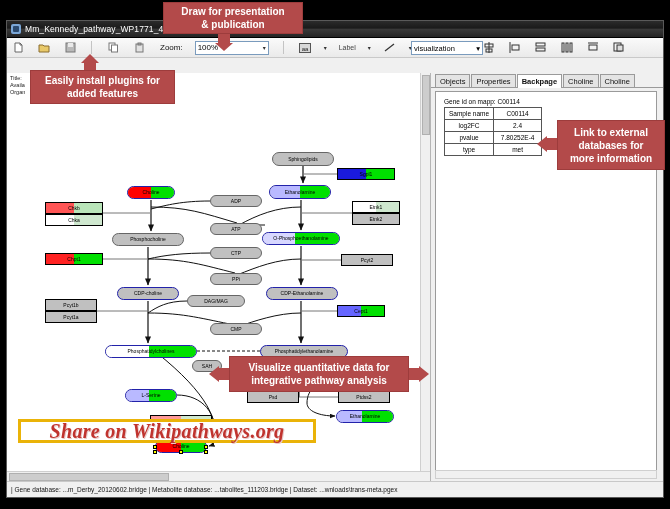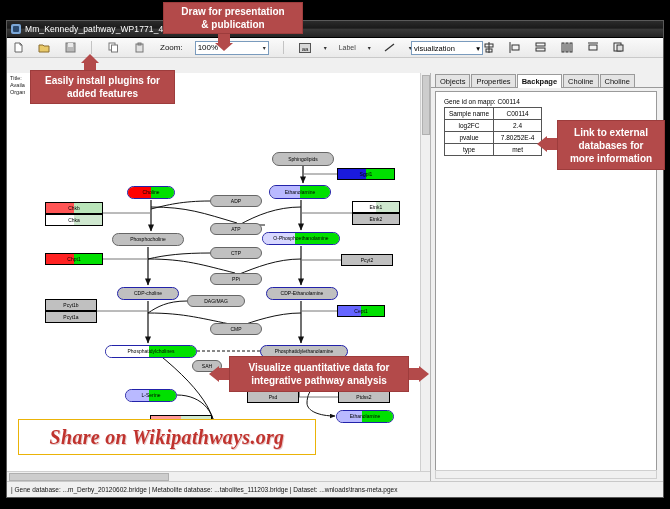--- a/index.html
+++ b/index.html
@@ -278,9 +278,9 @@
   #share-box {
     position:absolute;
     left: 18px; top: 419px;
-    width: 298px; height: 36px;
+    width: 298px; height: 24px;
     background: #ffffff;
-    border: 1px solid #eab308;
+    border: 3px solid #eab308;
     display:flex; align-items:center; justify-content:center;
     z-index: 70;
   }

